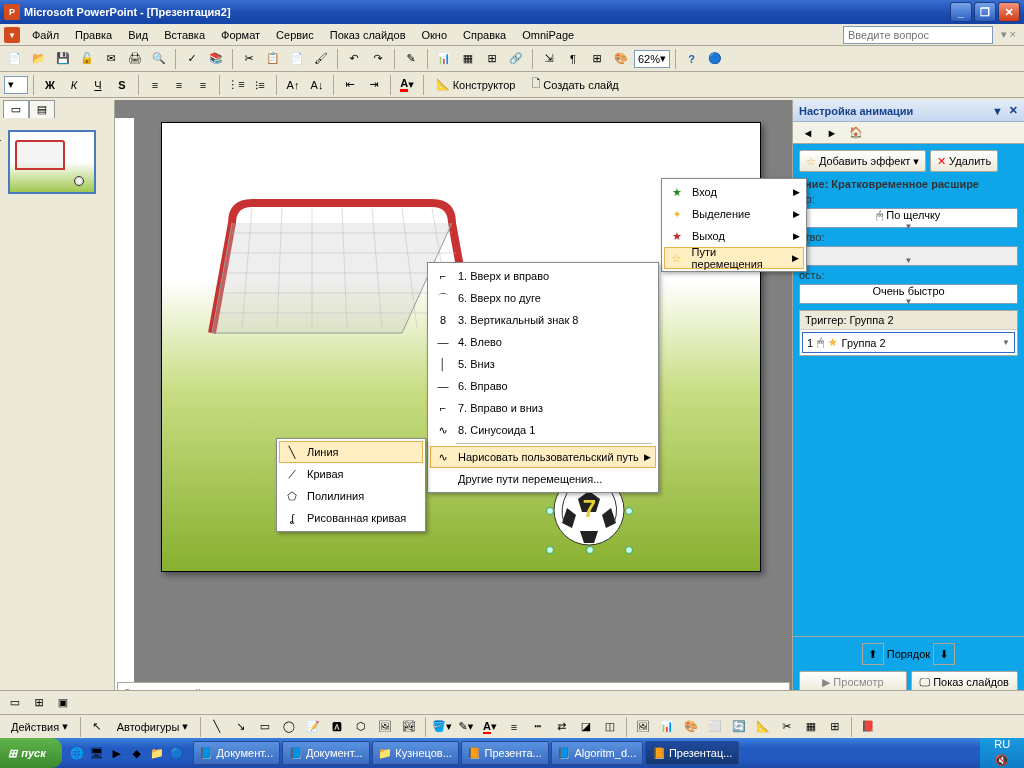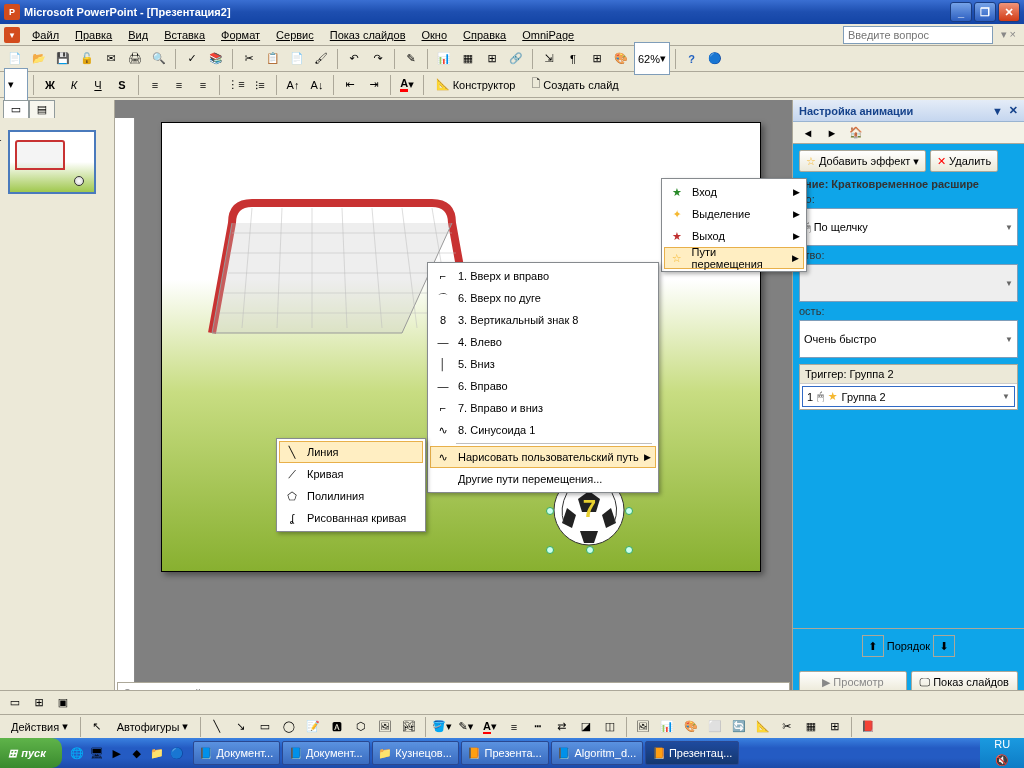--- a/index.html
+++ b/index.html
@@ -12,7 +12,7 @@
   .winbtn.min, .winbtn.res { background:linear-gradient(#76a3e8,#2c5ec0); }
   .winbtn.close { background:linear-gradient(#f0957a,#d13b16); }
   .menubar { height:22px; background:#ece9d8; display:flex; align-items:center; padding:0 4px; border-bottom:1px solid #aca899; }
-  .menubar .mbtn { padding:2px 8px; cursor:default;text-decoration:underline; }
+  .menubar .mbtn { padding:2px 8px; cursor:default; }
   .qbox { margin-left:auto; margin-right:4px; }
   .qbox input { width:150px; height:18px; border:1px solid #7f9db9; padding:0 4px; color:#888; }
   .toolbar { height:26px; background:#ece9d8; border-bottom:1px solid #aca899; display:flex; align-items:center; padding:0 4px; gap:2px; }

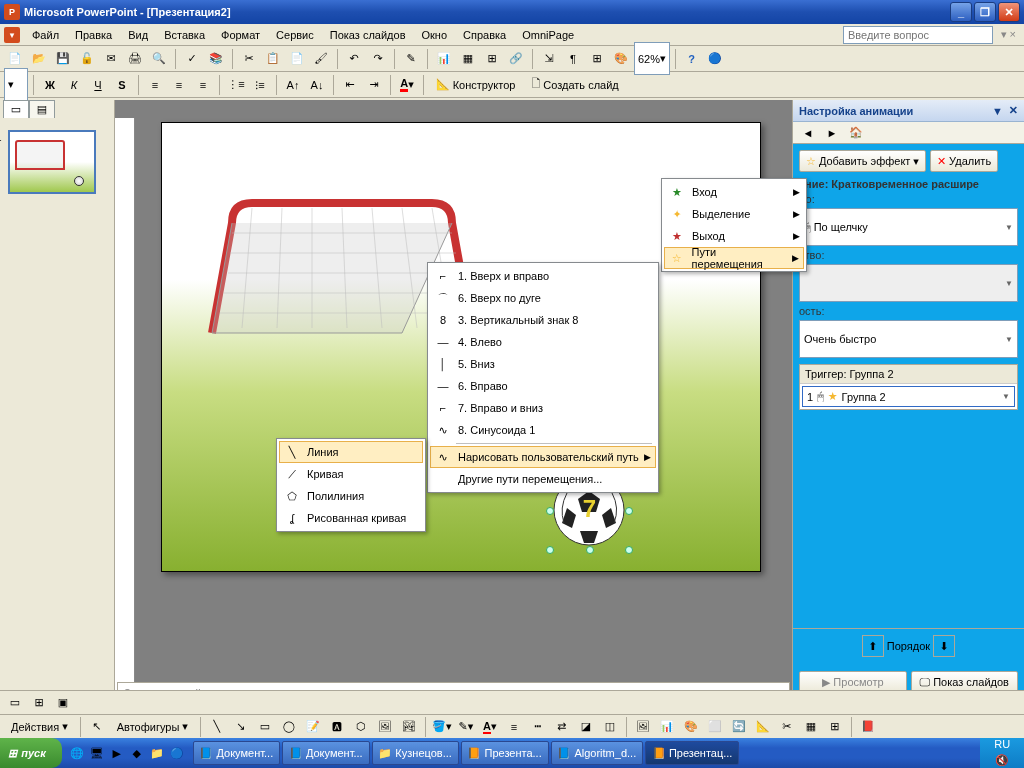--- a/index.html
+++ b/index.html
@@ -18,7 +18,7 @@
   .toolbar { height:26px; background:#ece9d8; border-bottom:1px solid #aca899; display:flex; align-items:center; padding:0 4px; gap:2px; }
   .tb { width:22px; height:22px; display:inline-flex; align-items:center; justify-content:center; border:1px solid transparent; }
   .sep { width:1px; height:20px; background:#aca899; margin:0 3px; }
-  .zoom { height:33px; border:1px solid #7f9db9; padding:0 3px; background:#fff; display:inline-flex;align-items:center; }
+  .zoom { height:18px; border:1px solid #7f9db9; padding:0 3px; background:#fff; display:inline-flex;align-items:center; }
   .fmt-toolbar { height:26px; background:#ece9d8; border-bottom:1px solid #aca899; display:flex; align-items:center; padding:0 4px; gap:2px; }
   .designbtn { height:20px; padding:0 6px; border:1px solid transparent; display:inline-flex; align-items:center; gap:3px; }
   

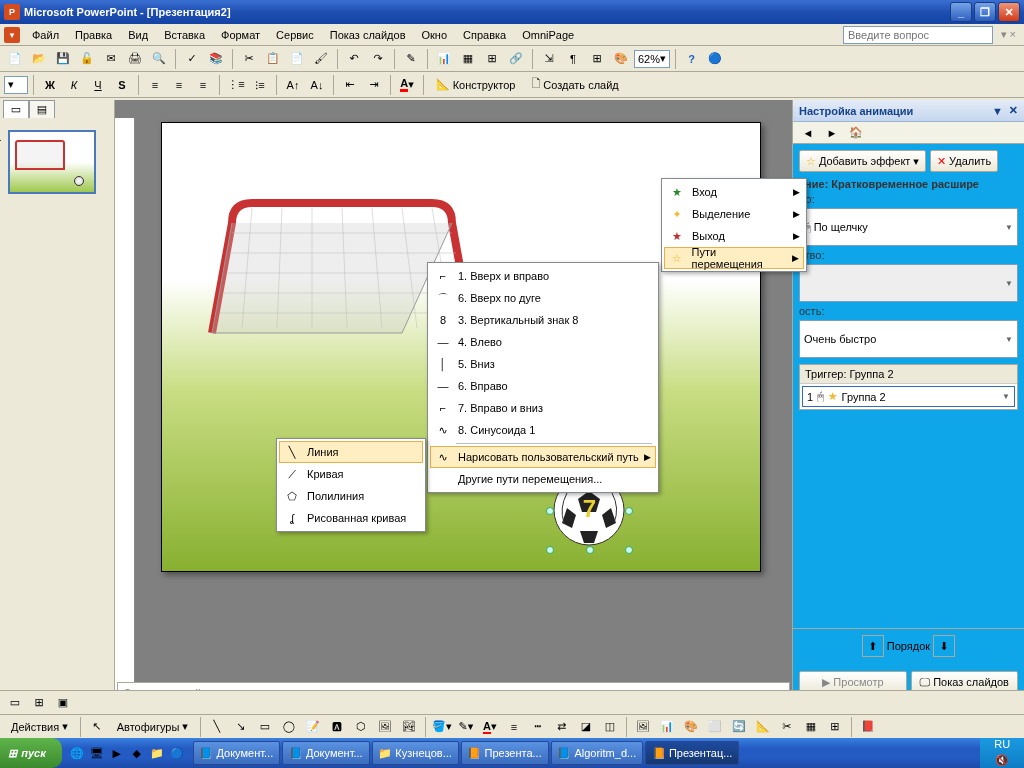--- a/index.html
+++ b/index.html
@@ -53,7 +53,7 @@
   .tp-row { display:flex; gap:4px; margin-bottom:6px; }
   .tp-btn { height:22px; border:1px solid #aca899; background:linear-gradient(#fff,#ece9d8); padding:0 6px; display:inline-flex; align-items:center; gap:3px; border-radius:2px;}
   .tp-label { font-size:11px; color:#333; margin:3px 0;}
-  .tp-sel { width:100%; height:38px; border:1px solid #7f9db9; background:#fff; display:flex;align-items:center;padding:0 4px; justify-content:space-between;}
+  .tp-sel { width:100%; height:20px; border:1px solid #7f9db9; background:#fff; display:flex;align-items:center;padding:0 4px; justify-content:space-between;flex-direction:column;}
   .trigger-box { border:1px solid #aca899; background:#fff; margin-top:6px;}
   .trigger-hdr { background:#ece9d8; padding:3px 5px; border-bottom:1px solid #ccc;}
   .trigger-item { display:flex; align-items:center; padding:3px 4px; gap:4px; border:1px solid #316ac5; background:#fff; margin:2px;}

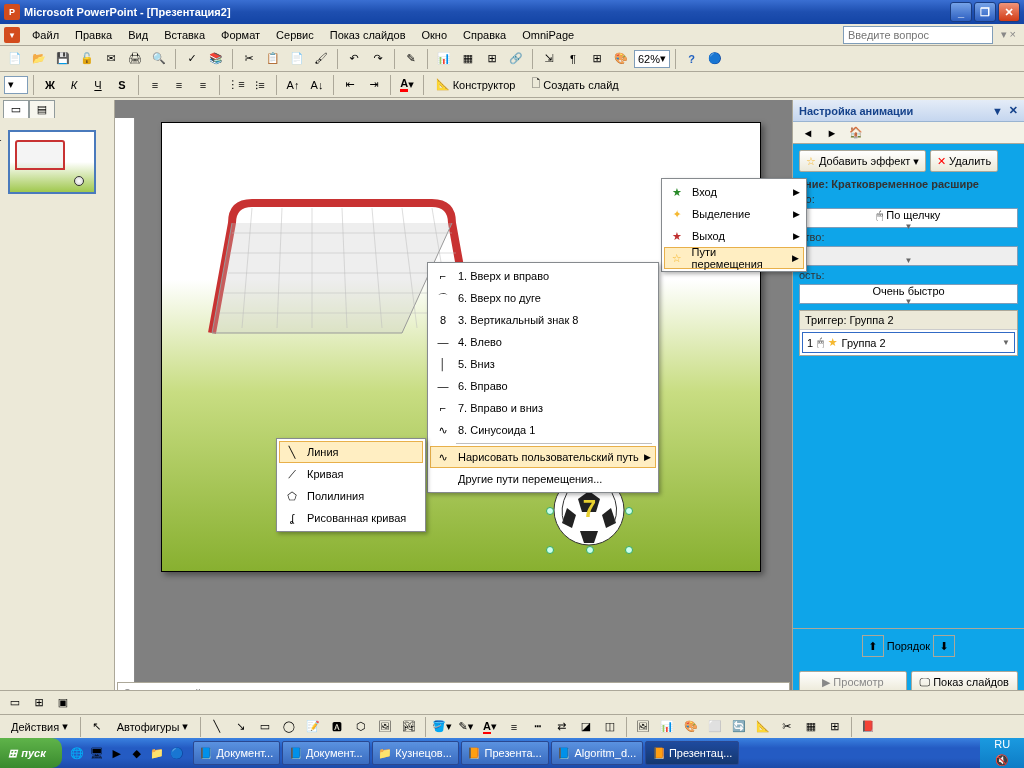--- a/index.html
+++ b/index.html
@@ -293,7 +293,7 @@
       </div>
     </div>
     <div class="tp-bottom">
-      <div style="text-align:center;margin-bottom:14px">
+      <div style="text-align:center;margin-bottom:6px">
         <span class="tb" style="border:1px solid #aca899">⬆</span>
         <span>Порядок</span>
         <span class="tb" style="border:1px solid #aca899">⬇</span>

